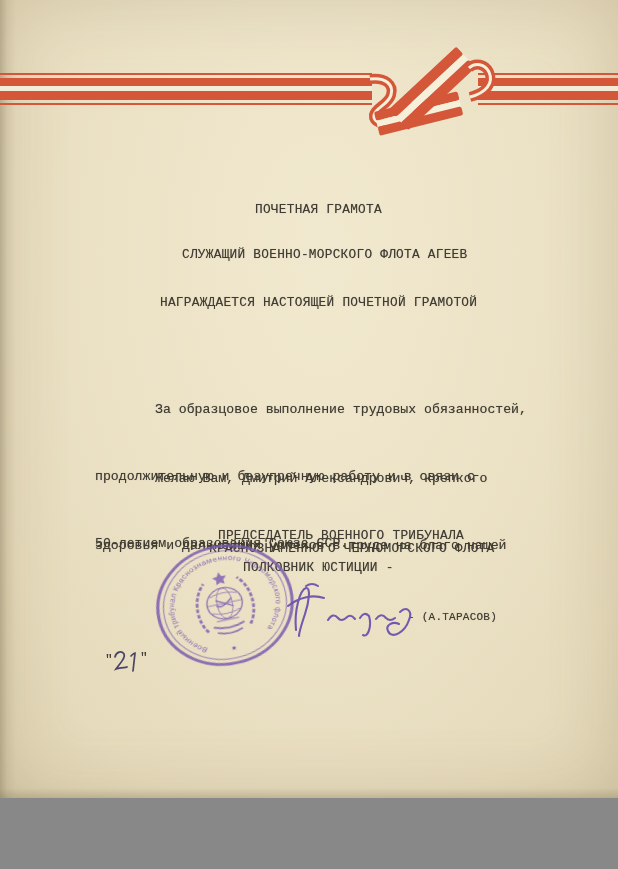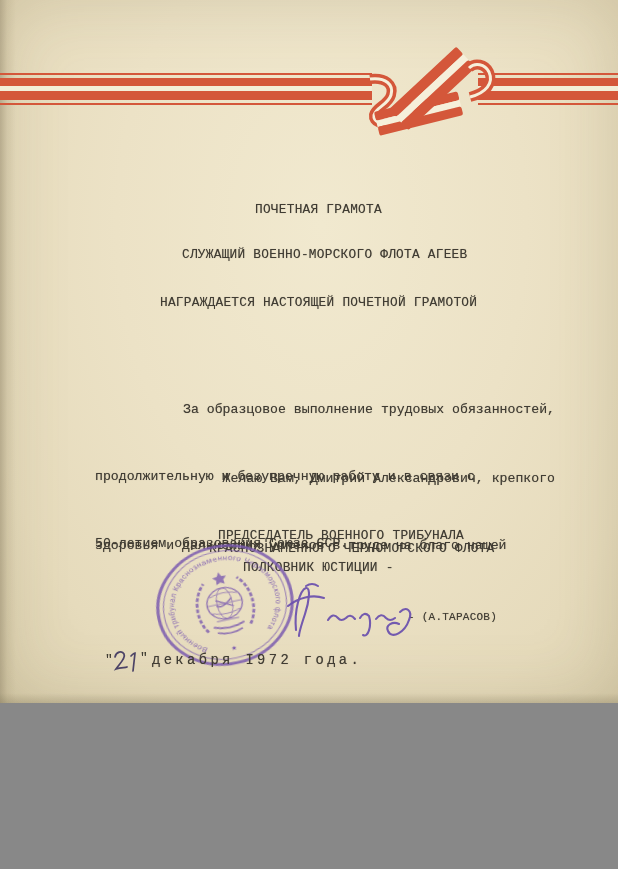--- a/index.html
+++ b/index.html
@@ -4,7 +4,7 @@
 <style>
   html,body{margin:0;padding:0;background:#888;}
   .page{
-    position:relative;width:618px;height:703px;overflow:hidden;
+    position:relative;width:618px;height:798px;overflow:hidden;
     background:radial-gradient(ellipse at 52% 32%, #f1e9cf 0%, #ece2c6 45%, #e6dbbc 78%, #dcd1b0 100%);
     font-family:"Liberation Mono","DejaVu Sans Mono",monospace;
     color:#403c33;

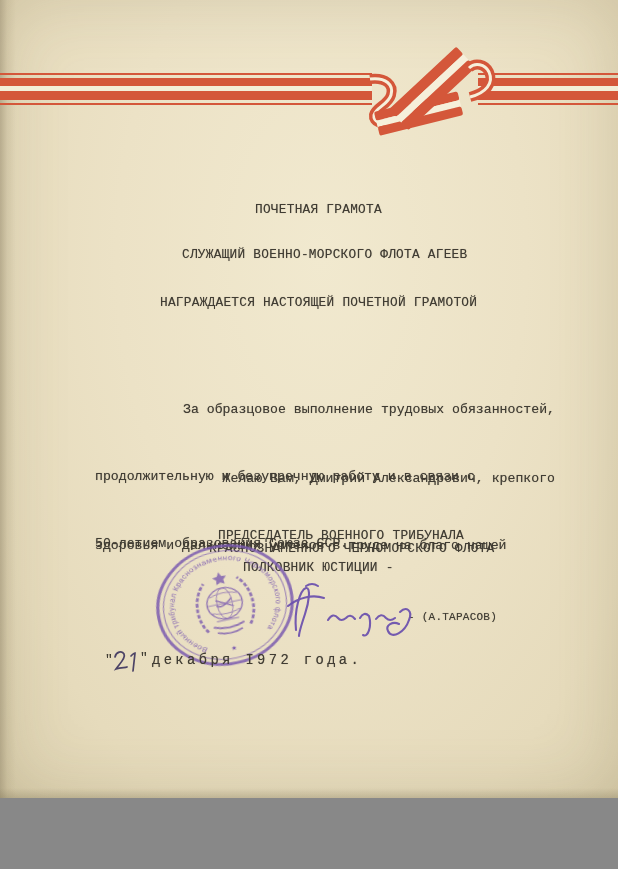--- a/index.html
+++ b/index.html
@@ -20,7 +20,7 @@
     text-shadow:0 0 .7px rgba(64,60,51,.55);}
   .bodyblock{position:absolute;left:95px;width:460px;line-height:22.4px;font-size:13.2px;
     text-shadow:0 0 .7px rgba(64,60,51,.55);white-space:pre;}
-  .bodyblock .ind{margin-left:60px;text-align:right;}
+  .bodyblock .ind{margin-left:60px;}
   
   .rib-seg{position:absolute;top:73px;height:32px;}
   .rib-seg .ln1{position:absolute;left:0;right:0;top:0;height:2px;background:#d4573a;}

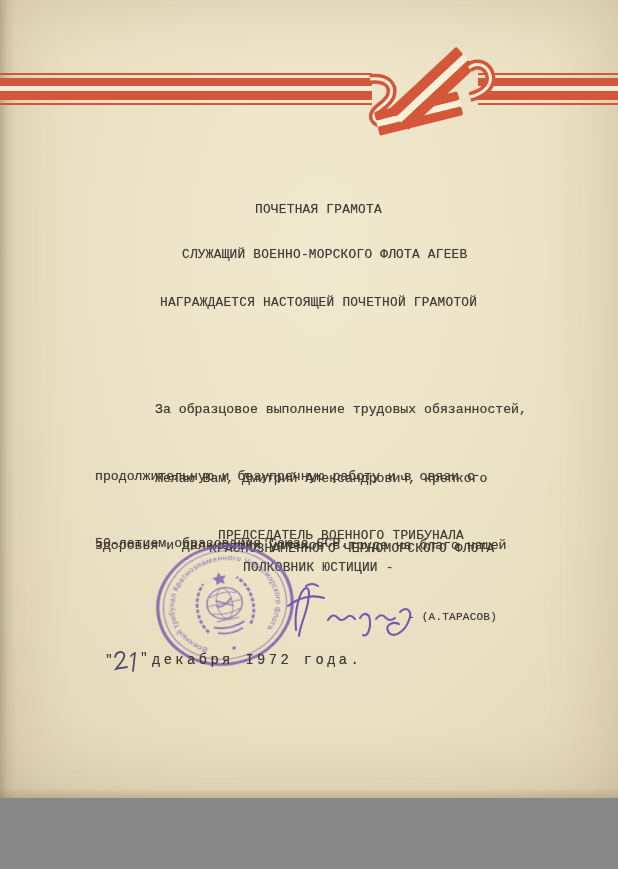--- a/index.html
+++ b/index.html
@@ -146,7 +146,6 @@
     </g>
   </svg>
   <span class="q" style="left:140px;top:650px;">"</span>
-  <div class="datetext" style="left:152px;top:653px;">декабря I972 года.</div>
 
   <div class="bstripe" style="top:823px;height:6px;"></div>
   <div class="bstripe" style="top:834.5px;height:6.5px;"></div>

